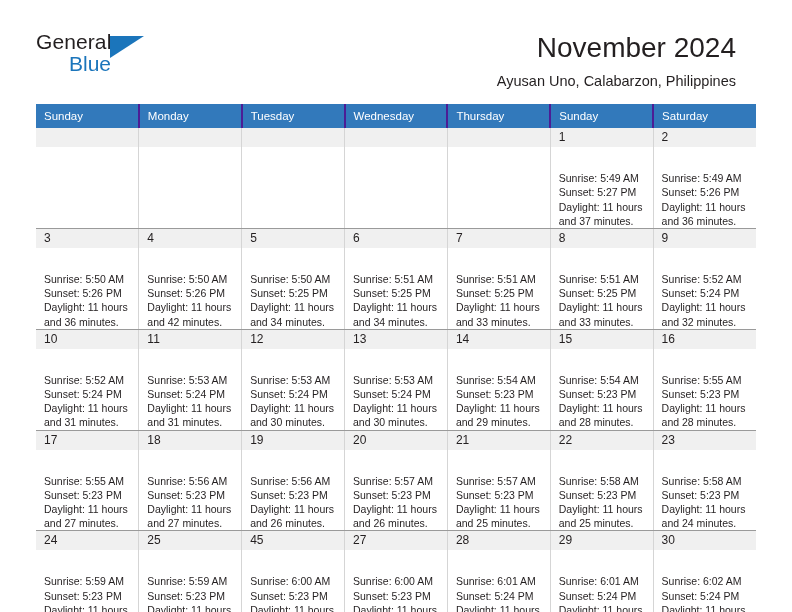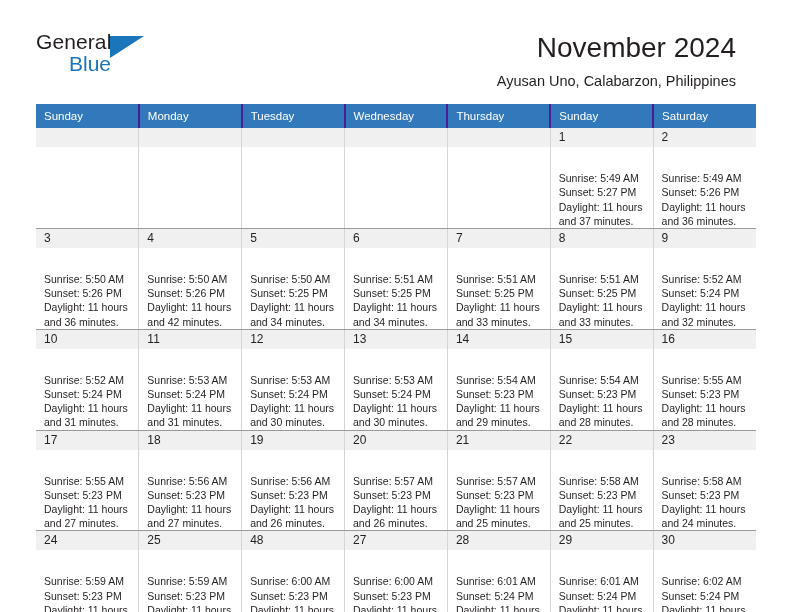--- a/index.html
+++ b/index.html
@@ -397,7 +397,7 @@
               </div>
             </td>
             <td>
-              <span class="daynum">48</span>
+              <span class="daynum">45</span>
               <div class="info">
                 <div>Sunrise: 6:00 AM</div>
                 <div>Sunset: 5:23 PM</div>

